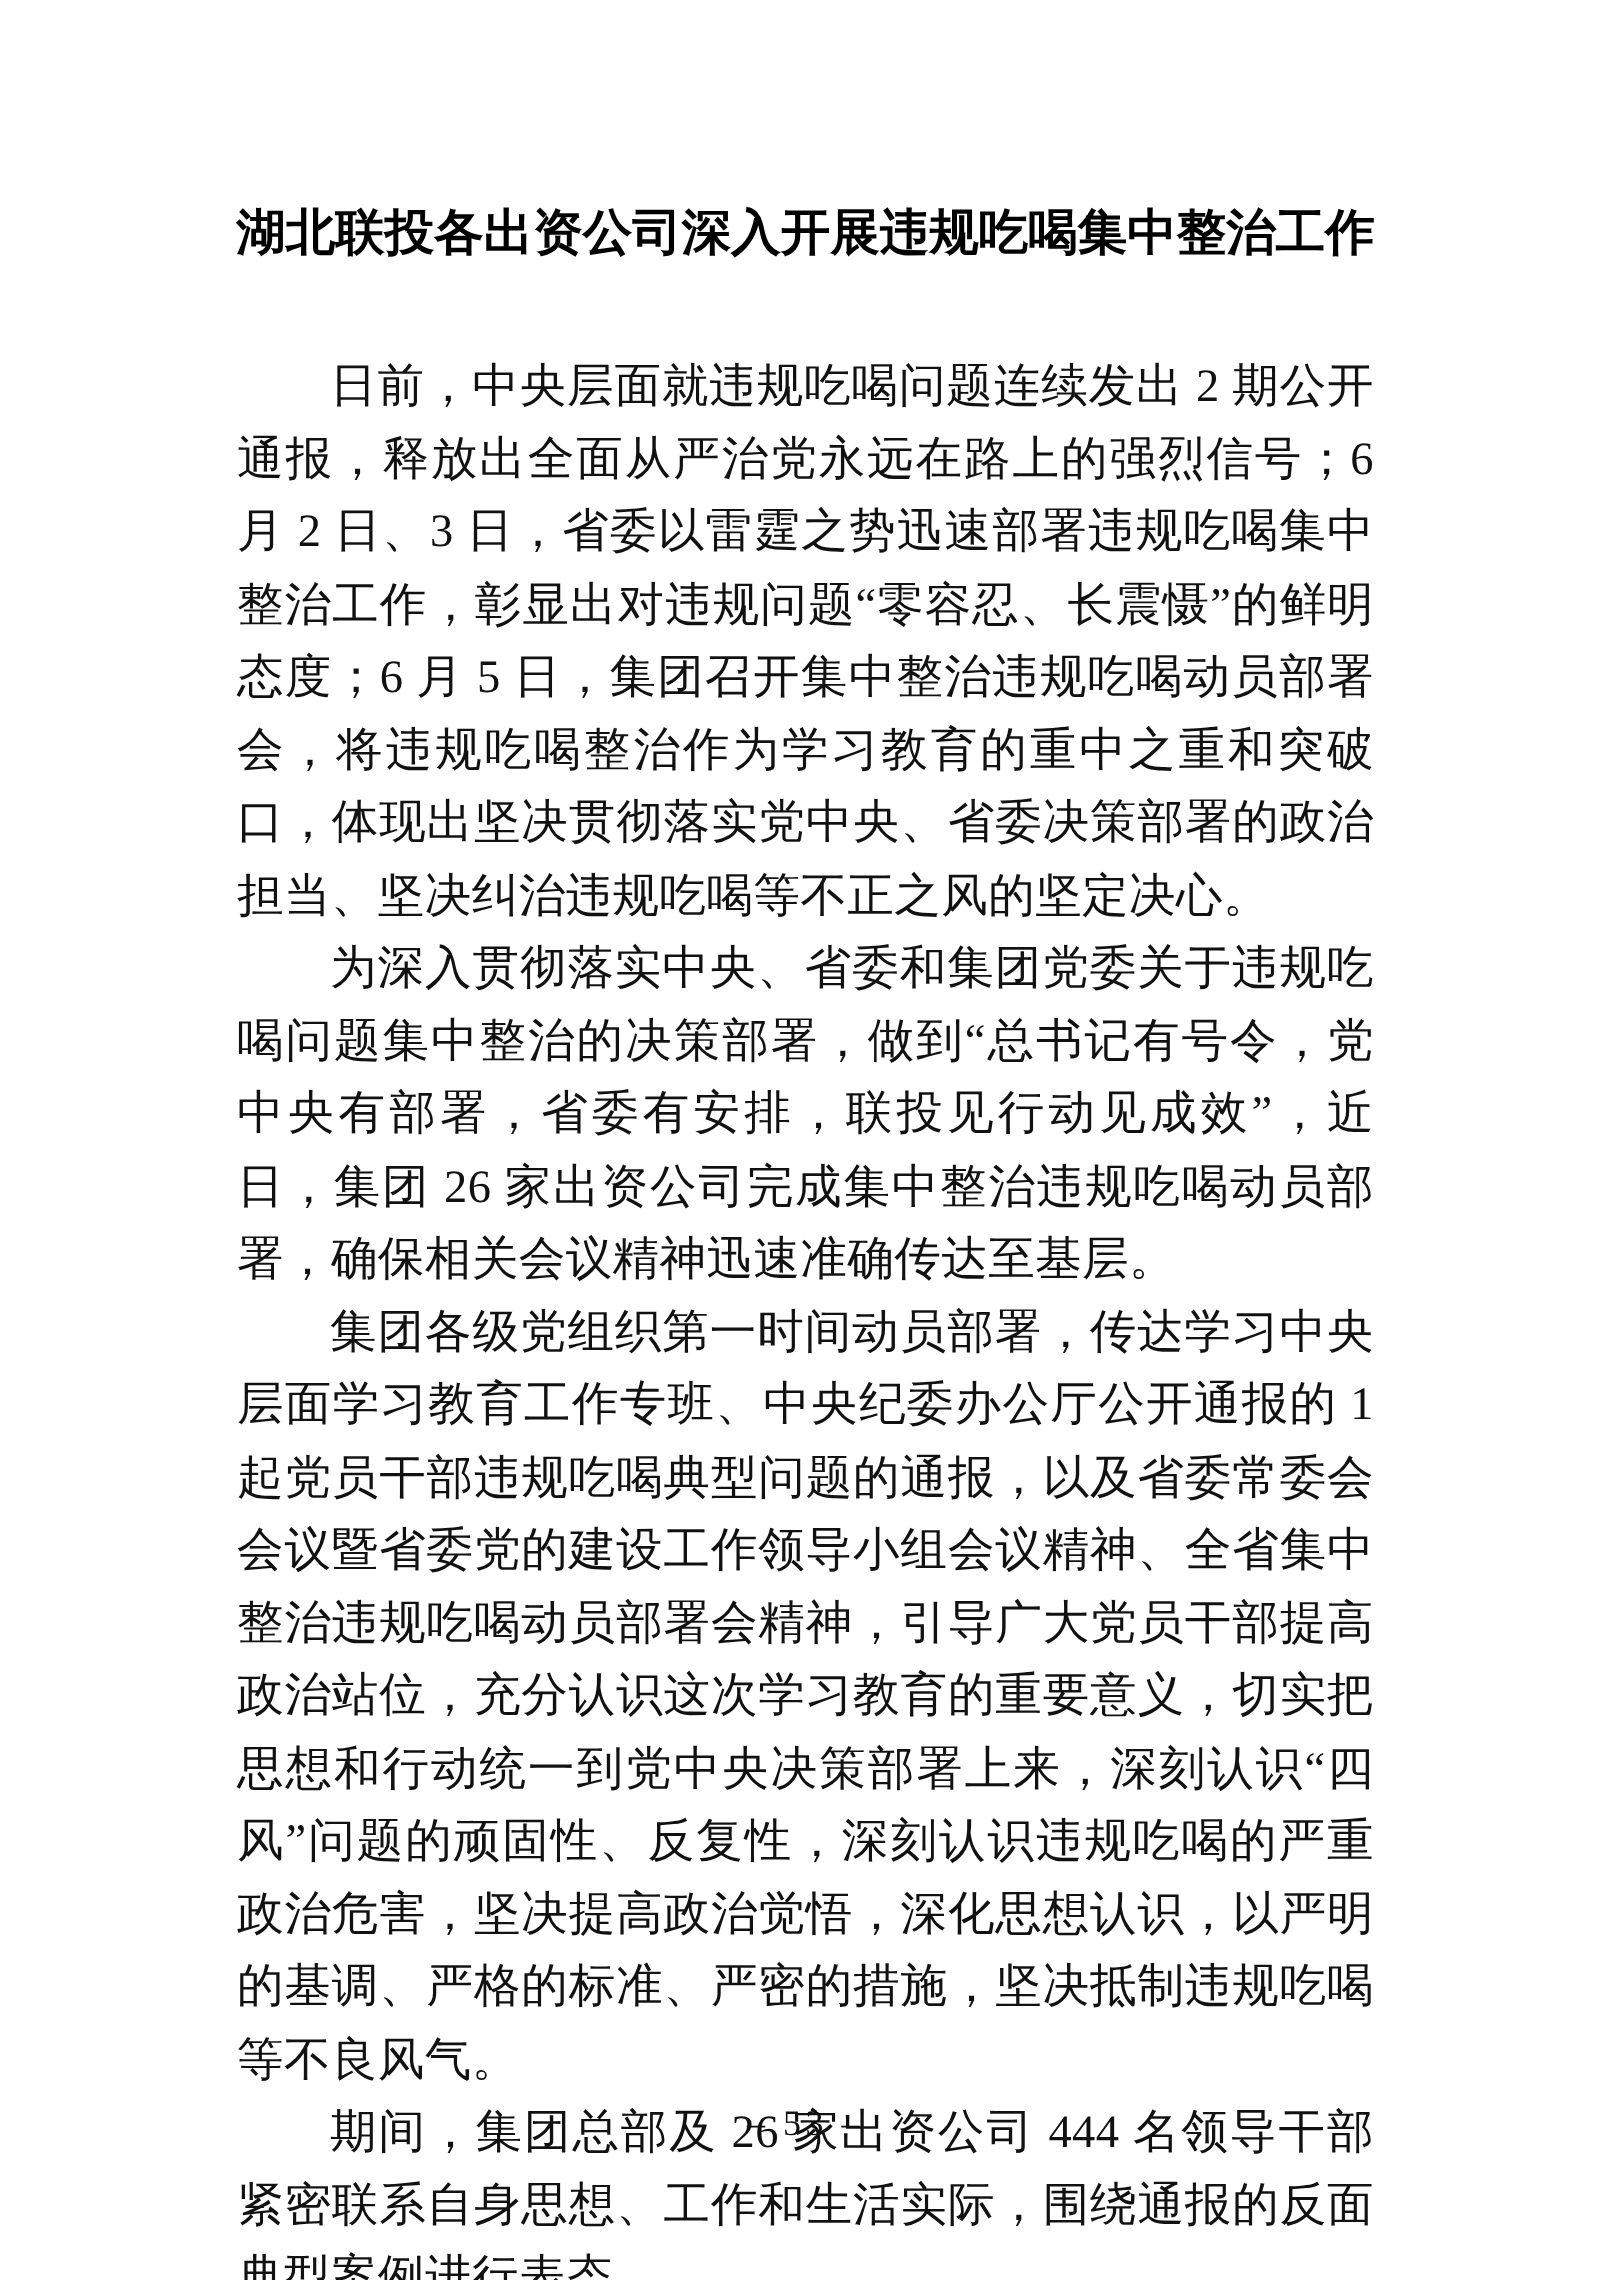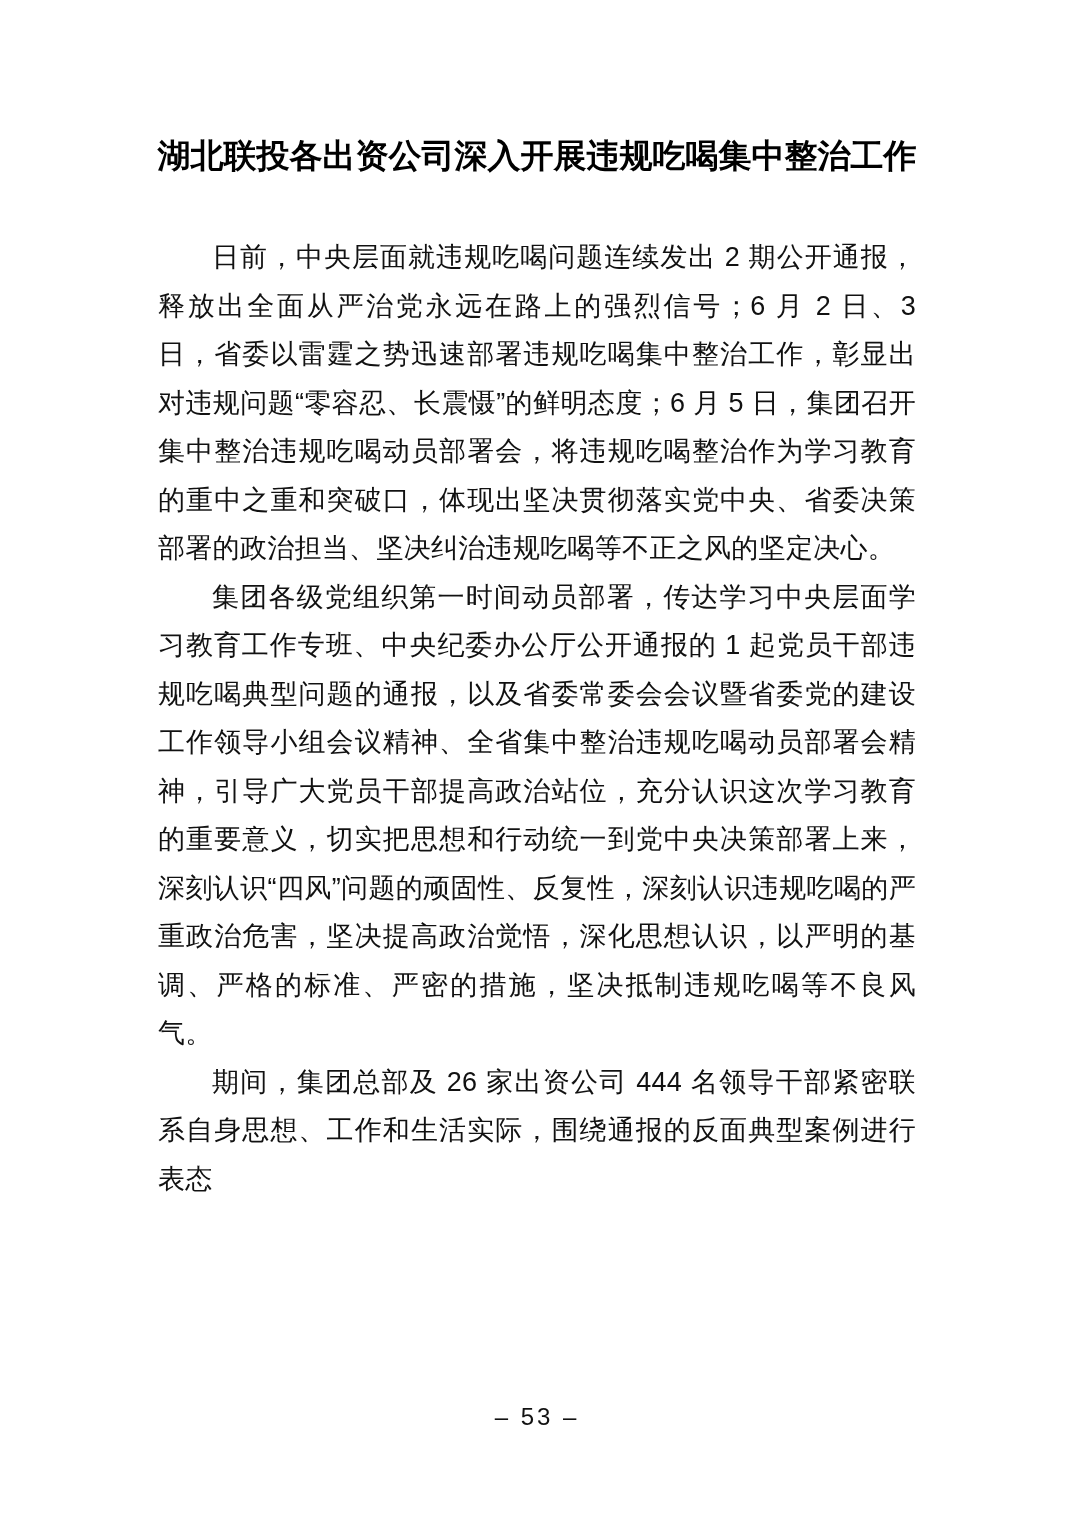--- a/index.html
+++ b/index.html
@@ -14,7 +14,7 @@
     margin: 0 auto;
     background: #ffffff;
     overflow: hidden;
-    font-family: Liberation Sans, sans-serif;
+    font-family: Liberation Serif, serif;
     color: #000000;
   }
   .doc-title {

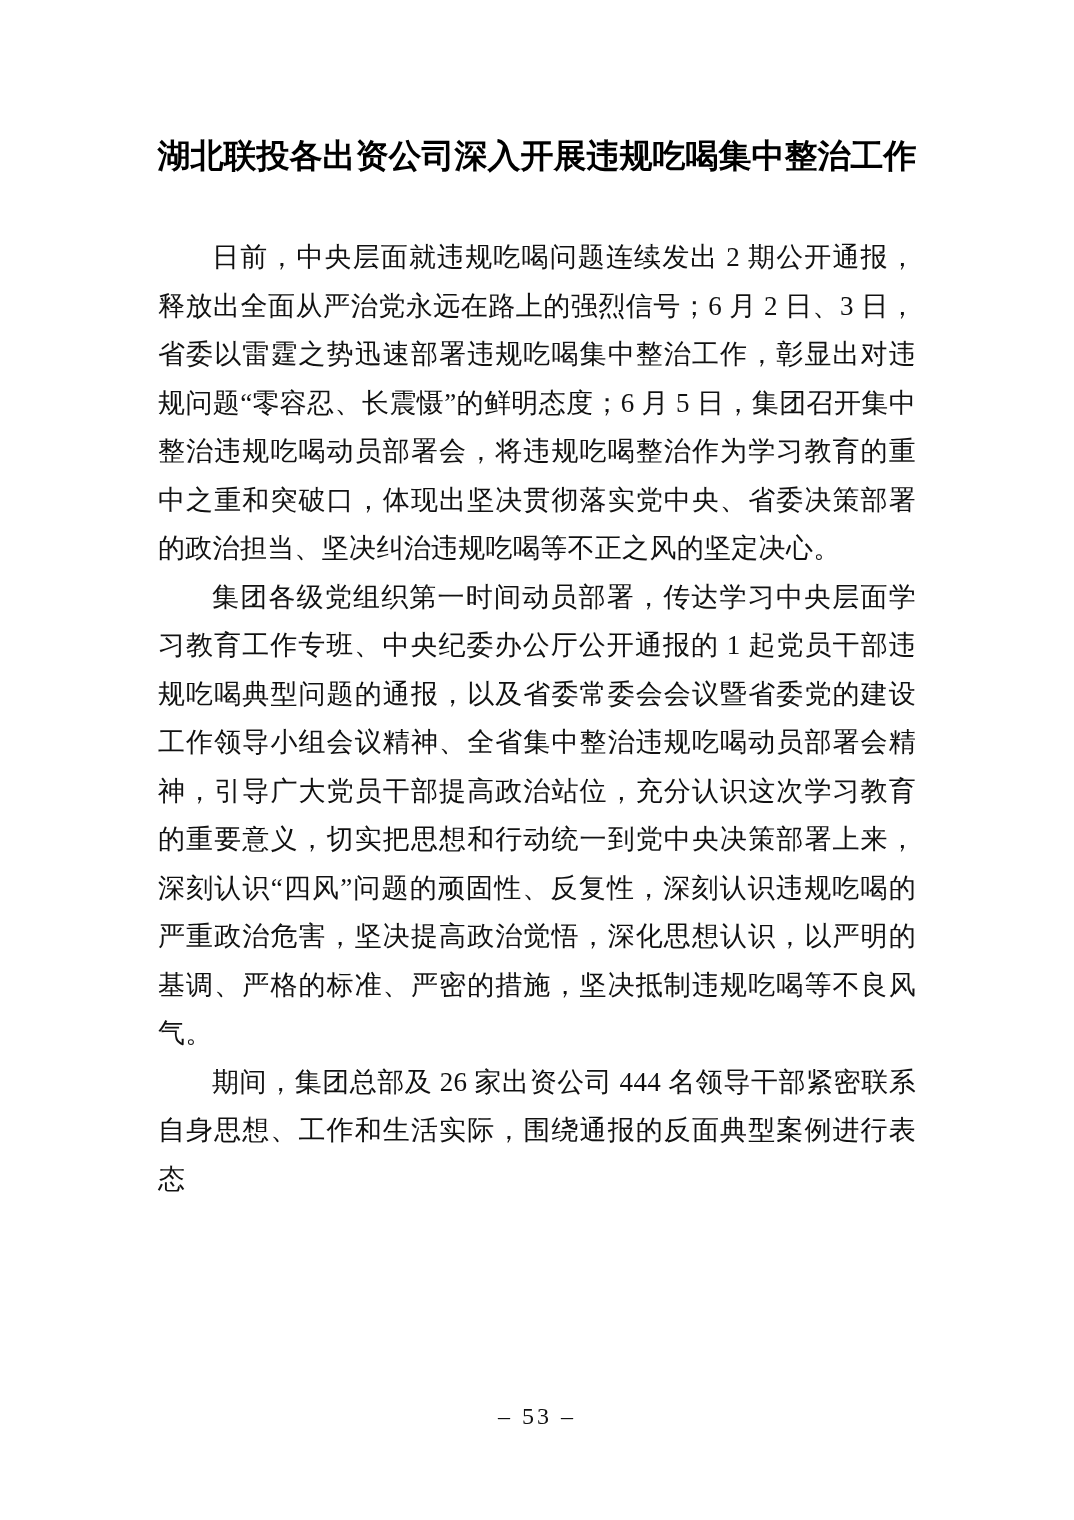--- a/index.html
+++ b/index.html
@@ -32,7 +32,7 @@
   }
   .doc-body p {
     margin: 0;
-    font-size: 27px;
+    font-size: 31px;
     line-height: 48.5px;
     text-align: justify;
     text-indent: 2em;

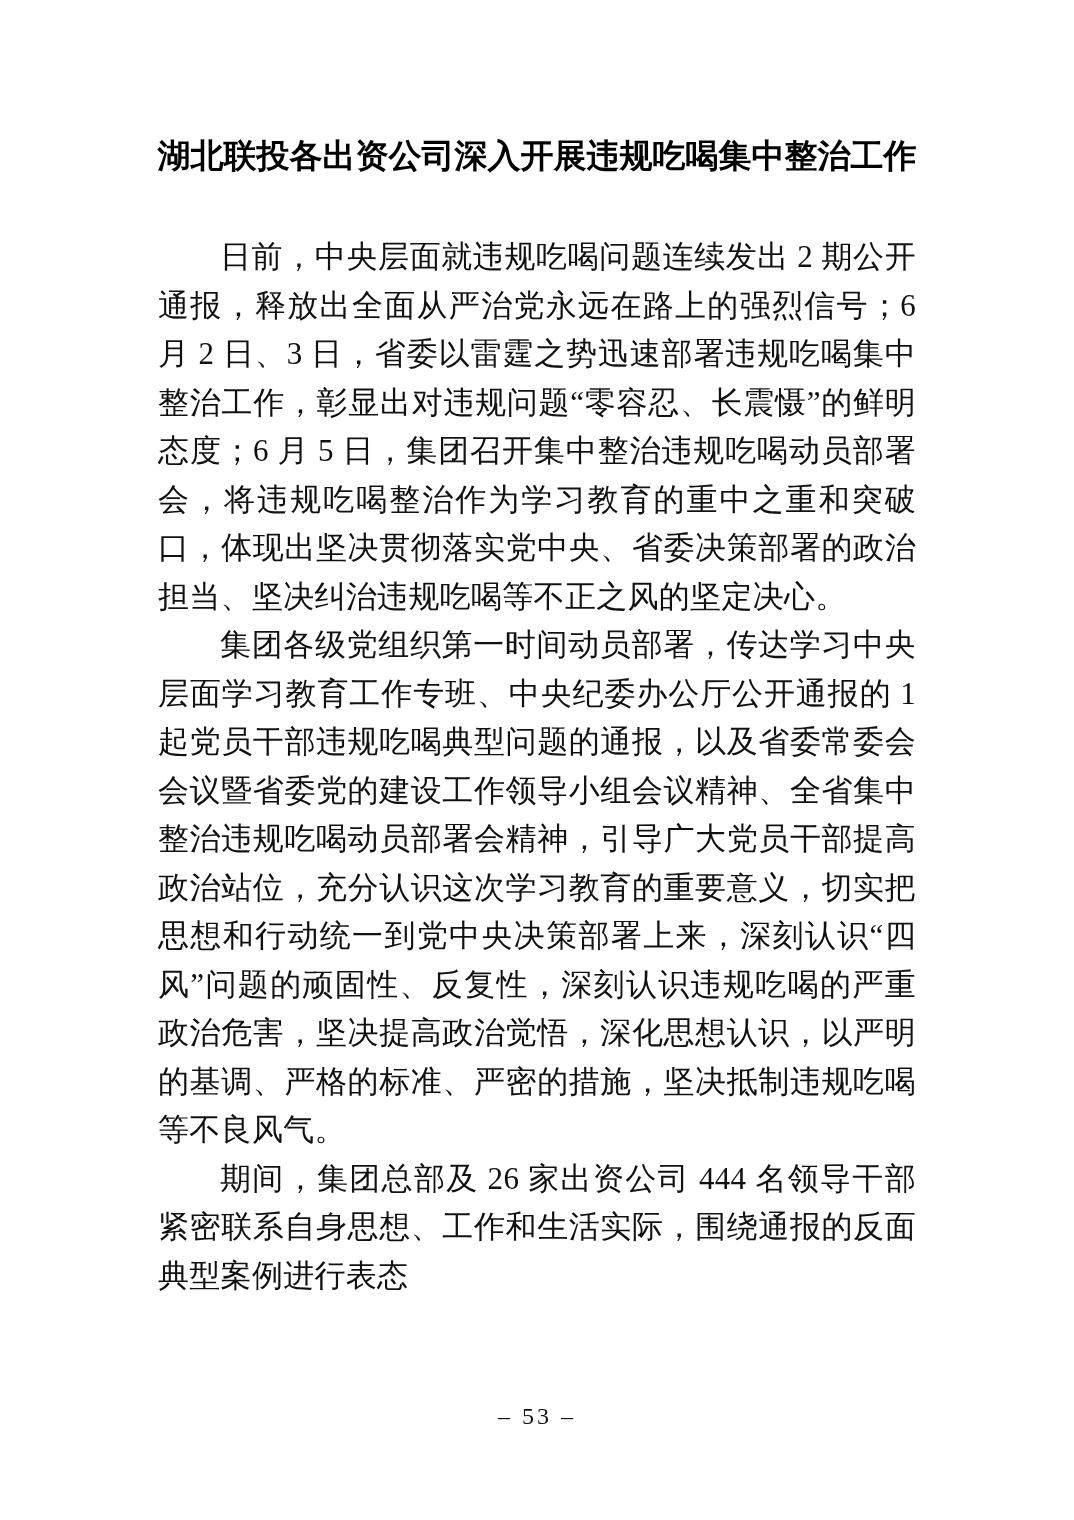--- a/index.html
+++ b/index.html
@@ -58,6 +58,7 @@
 
   <div class="doc-body">
     <p>日前，中央层面就违规吃喝问题连续发出 2 期公开通报，释放出全面从严治党永远在路上的强烈信号；6 月 2 日、3 日，省委以雷霆之势迅速部署违规吃喝集中整治工作，彰显出对违规问题“零容忍、长震慑”的鲜明态度；6 月 5 日，集团召开集中整治违规吃喝动员部署会，将违规吃喝整治作为学习教育的重中之重和突破口，体现出坚决贯彻落实党中央、省委决策部署的政治担当、坚决纠治违规吃喝等不正之风的坚定决心。</p>
+    <p>为深入贯彻落实中央、省委和集团党委关于违规吃喝问题集中整治的决策部署，做到“总书记有号令，党中央有部署，省委有安排，联投见行动见成效”，近日，集团 26 家出资公司完成集中整治违规吃喝动员部署，确保相关会议精神迅速准确传达至基层。</p>
     <p>集团各级党组织第一时间动员部署，传达学习中央层面学习教育工作专班、中央纪委办公厅公开通报的 1 起党员干部违规吃喝典型问题的通报，以及省委常委会会议暨省委党的建设工作领导小组会议精神、全省集中整治违规吃喝动员部署会精神，引导广大党员干部提高政治站位，充分认识这次学习教育的重要意义，切实把思想和行动统一到党中央决策部署上来，深刻认识“四风”问题的顽固性、反复性，深刻认识违规吃喝的严重政治危害，坚决提高政治觉悟，深化思想认识，以严明的基调、严格的标准、严密的措施，坚决抵制违规吃喝等不良风气。</p>
     <p>期间，集团总部及 26 家出资公司 444 名领导干部紧密联系自身思想、工作和生活实际，围绕通报的反面典型案例进行表态</p>
   </div>

